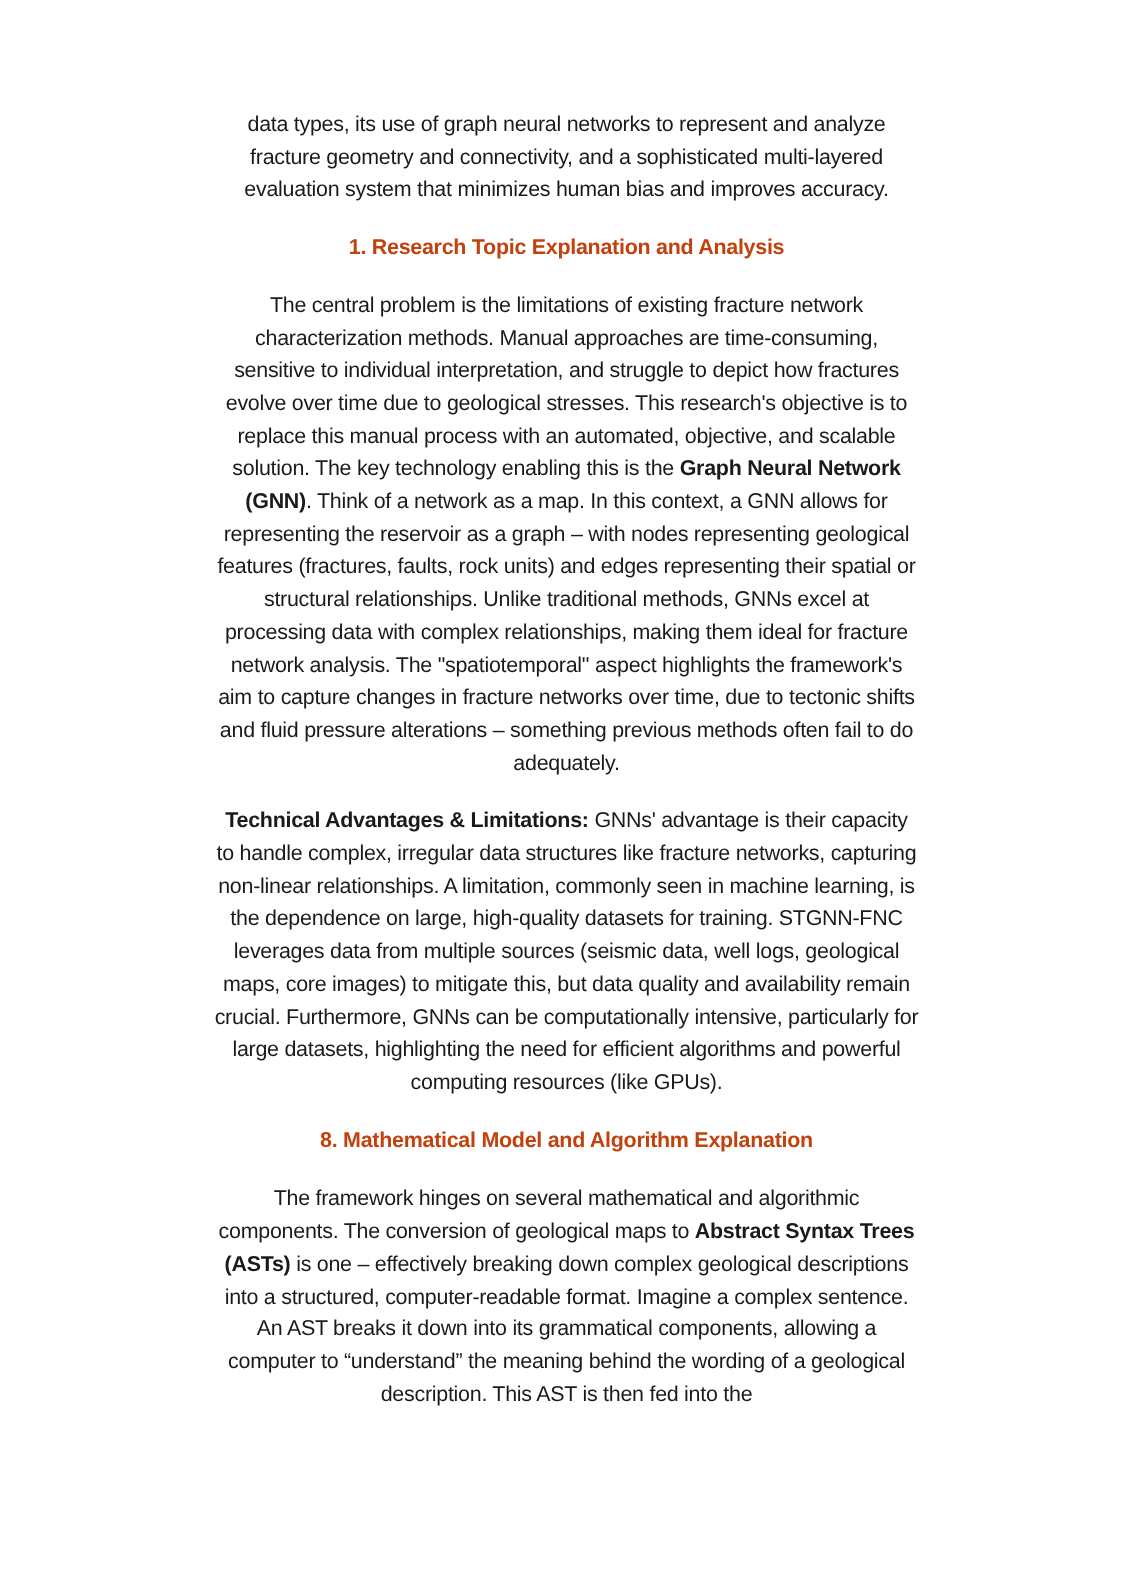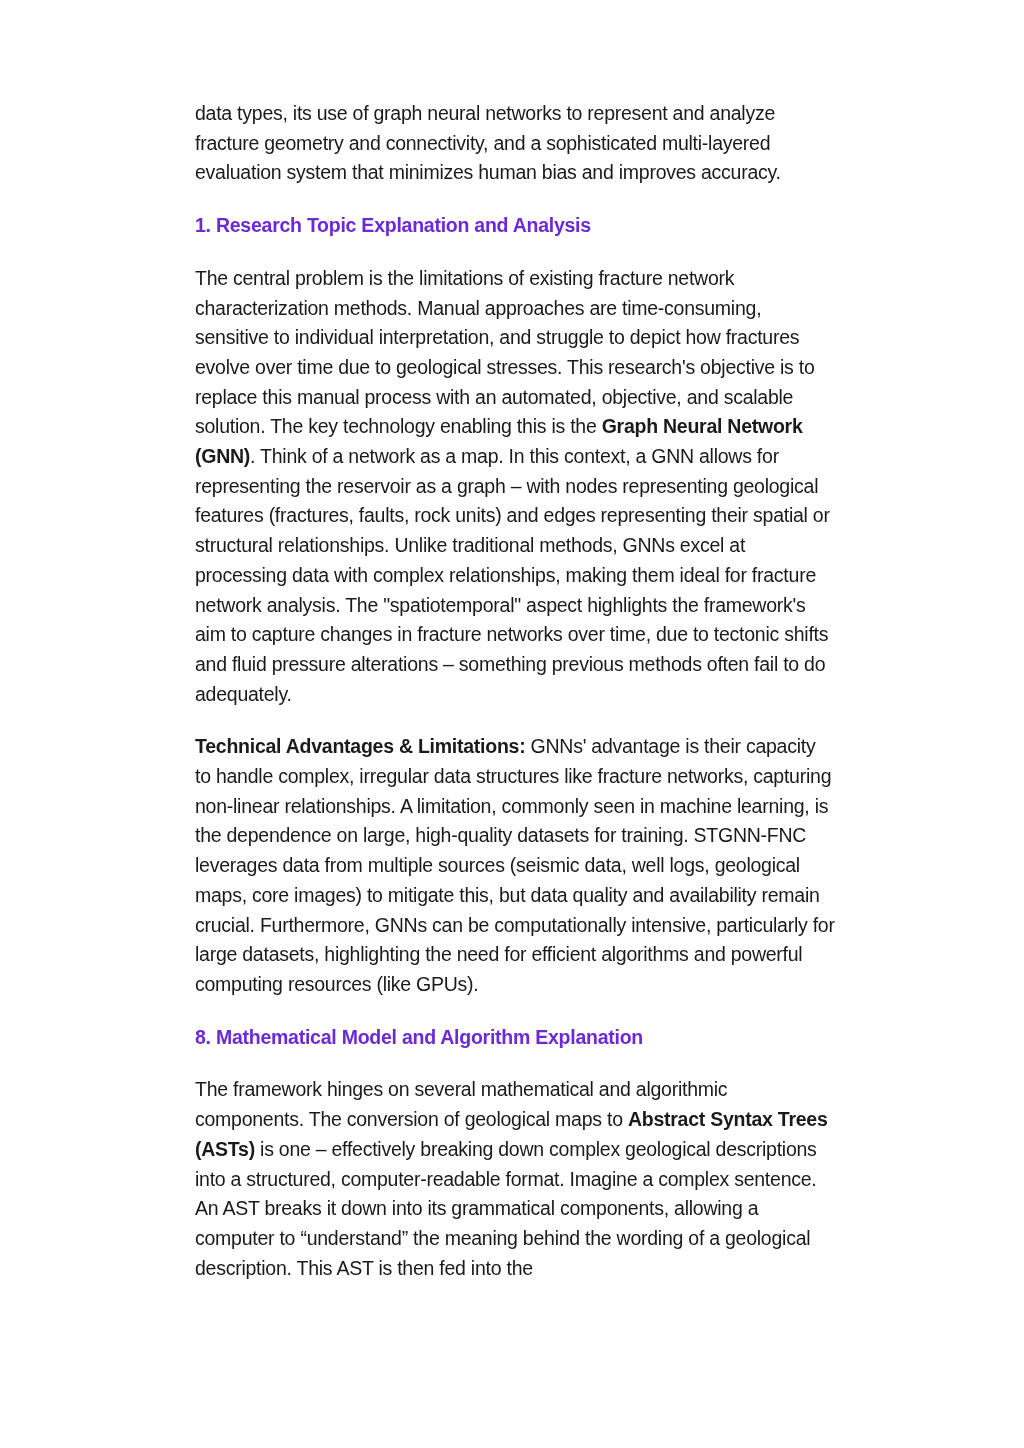--- a/index.html
+++ b/index.html
@@ -24,7 +24,7 @@
     line-height: 29.7px;
     letter-spacing: -0.25px;
     color: #1a1a1a;
-    text-align: left;
+    text-align: center;
   }
   .para {
     margin: 0 0 23px 0;

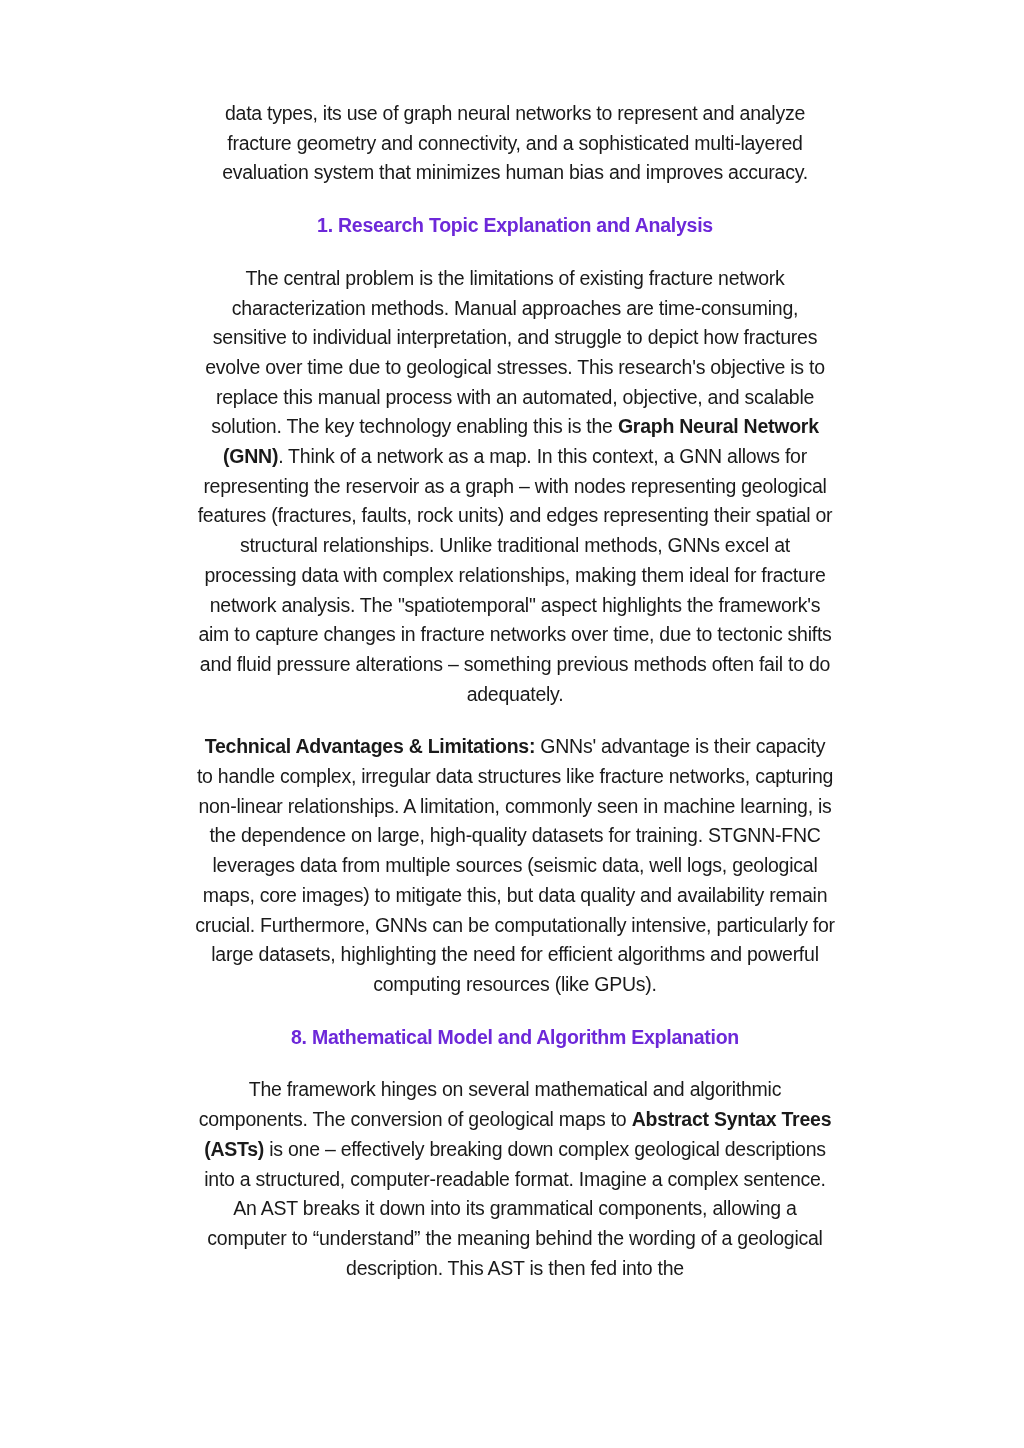--- a/index.html
+++ b/index.html
@@ -34,7 +34,7 @@
     font-size: 19.5px;
     line-height: 29.7px;
     font-weight: 700;
-    color: #6d28d9;
+    color: #c2410c;
   }
   strong {
     font-weight: 700;

